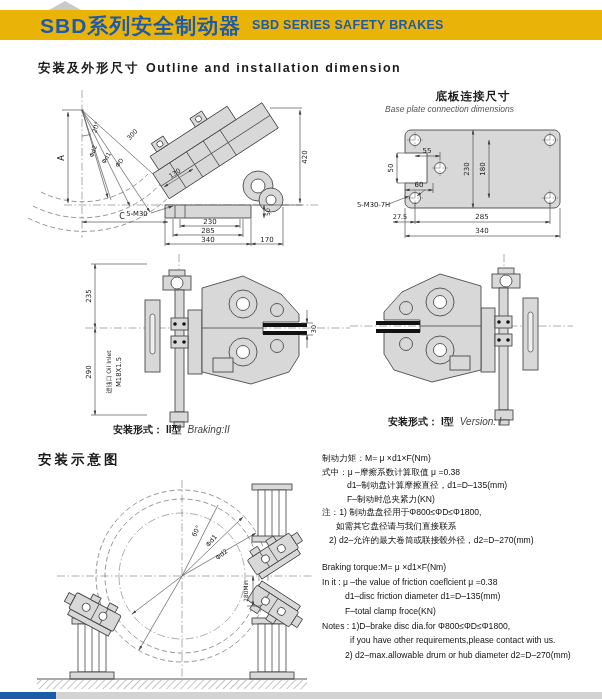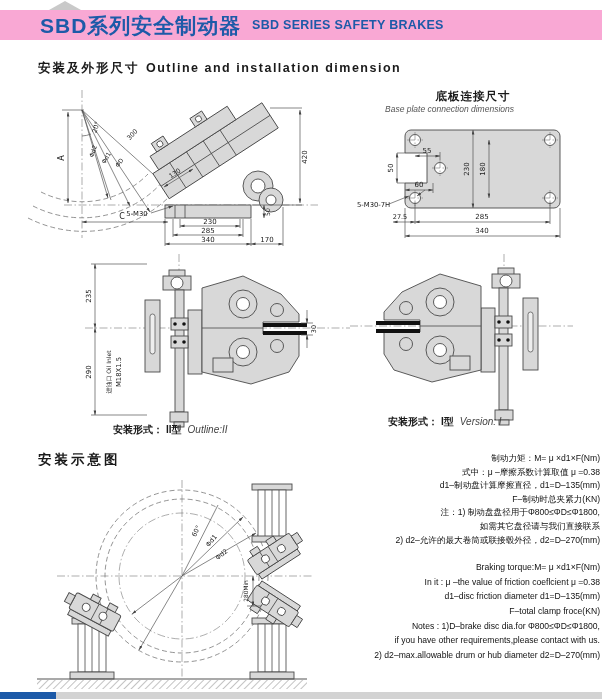--- a/index.html
+++ b/index.html
@@ -9,7 +9,7 @@
   .top-tab{position:absolute;left:49px;top:1px;width:0;height:0;
            border-left:16px solid transparent;border-right:16px solid transparent;
            border-bottom:9px solid #c9c9c9;}
-  .header-bar{position:absolute;left:0;top:10px;width:602px;height:30px;background:#f9a8d4;}
+  .header-bar{position:absolute;left:0;top:10px;width:602px;height:30px;background:#eab308;}
   .title-zh{position:absolute;left:40px;top:2px;font-size:21px;font-weight:bold;color:#1d5aa8;letter-spacing:1px;}
   .title-en{position:absolute;left:252px;top:8px;font-size:12.5px;font-weight:bold;color:#1d5aa8;letter-spacing:.3px;}
   

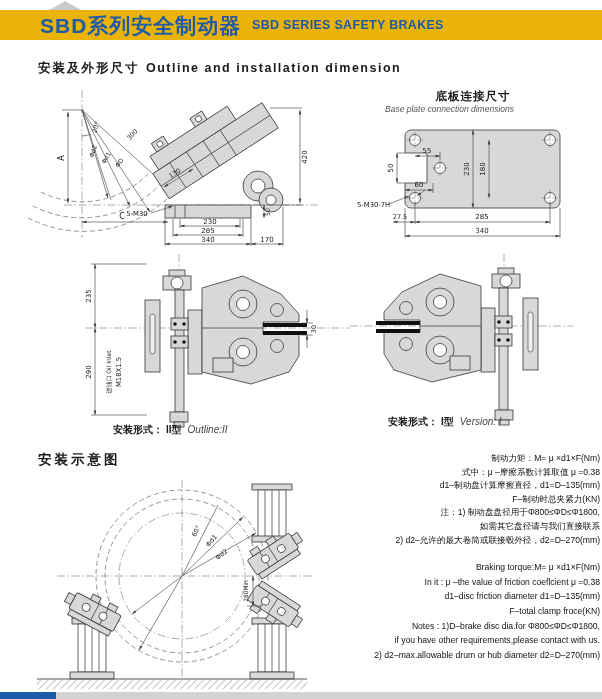--- a/index.html
+++ b/index.html
@@ -270,7 +270,7 @@
     <text class="dt" font-size="6.8" text-anchor="middle" transform="rotate(-90 66 122)" x="66" y="122">M18X1.5</text>
   </svg>
   <div class="caption cap-v2">
-    <span class="cap-zh">安装形式：</span><span class="cap-type">II型</span><span class="cap-en">Outline:II</span>
+    <span class="cap-zh">安装形式：</span><span class="cap-type">II型</span><span class="cap-en">Braking:II</span>
   </div>
 
   <svg style="left:345px;top:250px" width="245" height="178" viewBox="0 0 245 178">

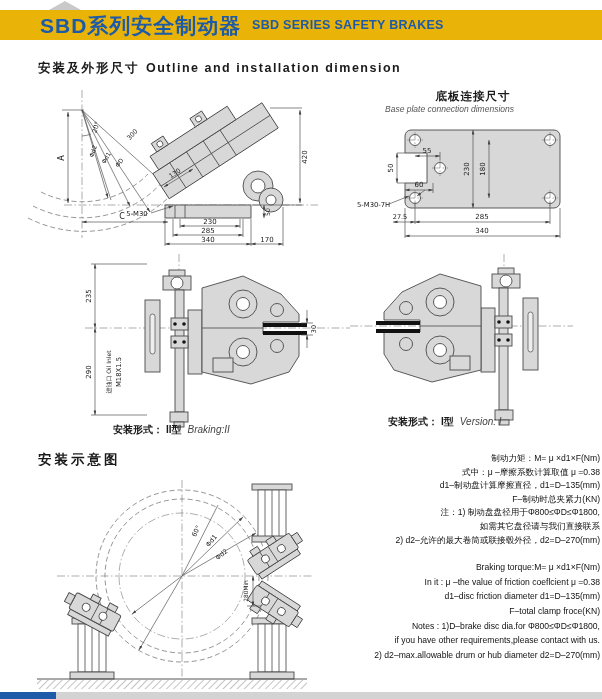--- a/index.html
+++ b/index.html
@@ -30,7 +30,7 @@
   
   .notes{position:absolute;left:322px;top:452px;width:278px;font-size:8.6px;line-height:13.6px;color:#111;}
   .notes .en{margin-top:13px;line-height:14.6px;}
-  .nl{white-space:nowrap;text-align:right;}
+  .nl{white-space:nowrap;}
   .ind7{padding-left:7px;}  .ind14{padding-left:14px;}
   .ind23{padding-left:23px;} .ind25{padding-left:25px;} .ind28{padding-left:28px;}
   

